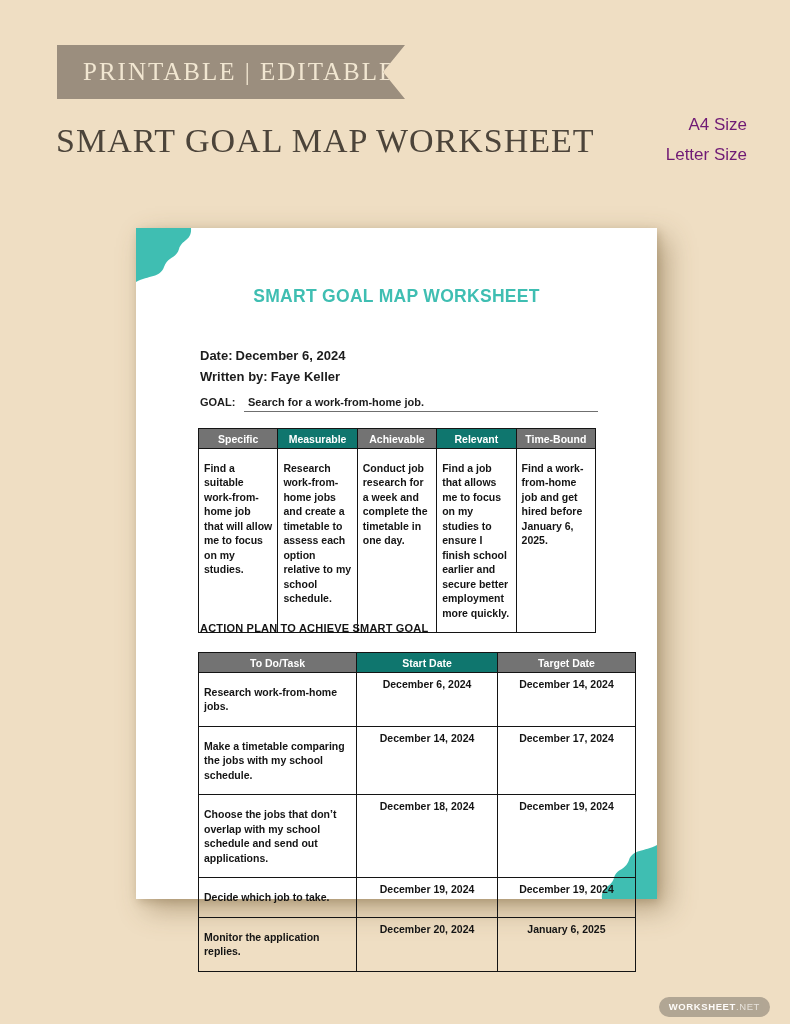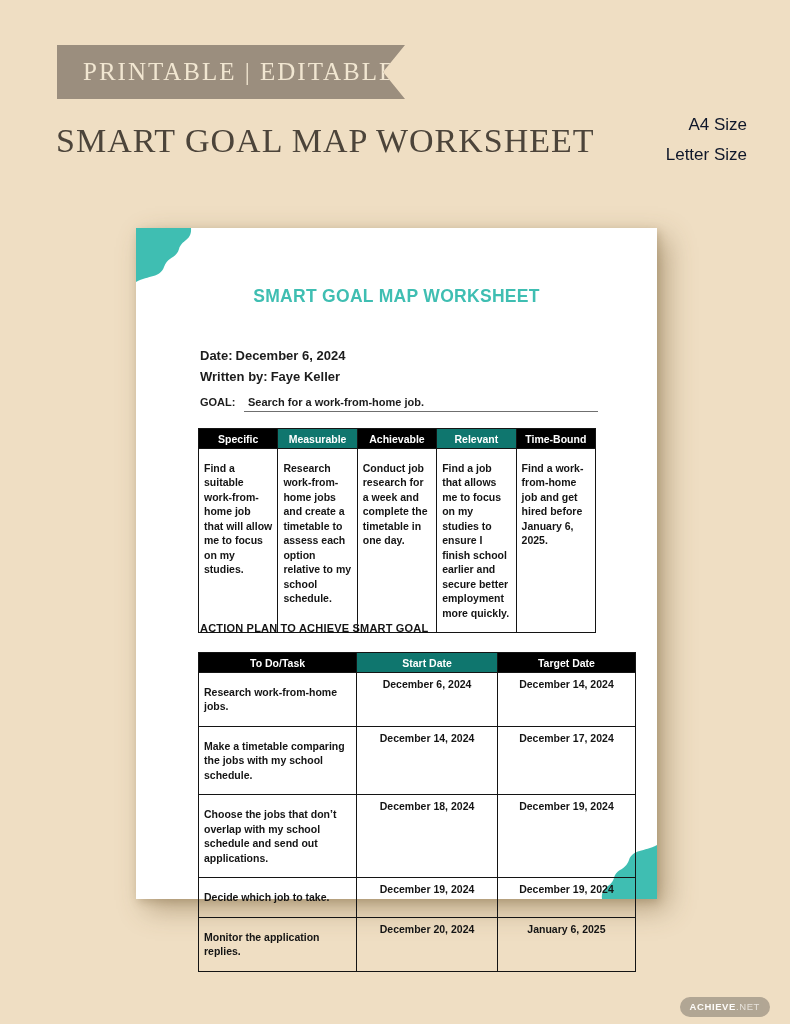--- a/index.html
+++ b/index.html
@@ -37,7 +37,7 @@
   .size-options {
     position:absolute; right:43px; top:110px;
     text-align:right;
-    font-size:17px; line-height:1.75; color:#0f172a;
+    font-size:17px; line-height:1.75; color:#701a75;
   }
 
   

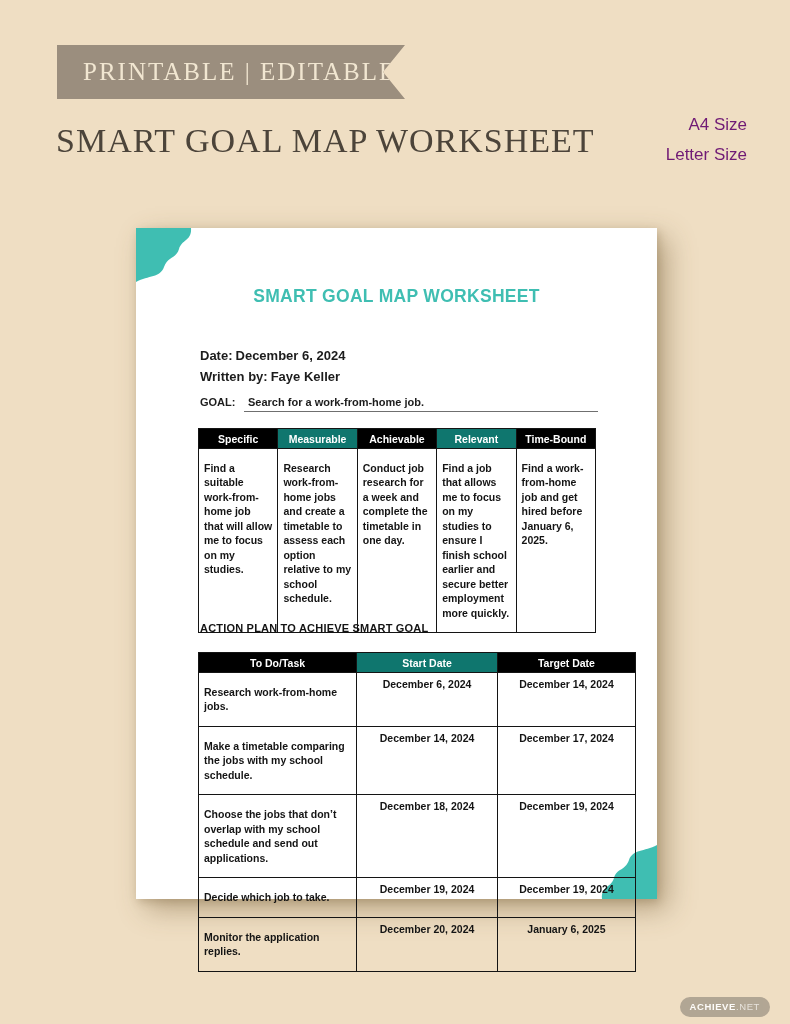--- a/index.html
+++ b/index.html
@@ -81,7 +81,7 @@
     color:#ffffff; font-size:10.5px; font-weight:bold;
     height:20px; padding:2px 3px;
   }
-  th.teal  { background:#000000; }
+  th.teal  { background:#737373; }
   th.slate { background:#0f766e; }
   td {
     font-size:10.5px; font-weight:bold; color:#141414;

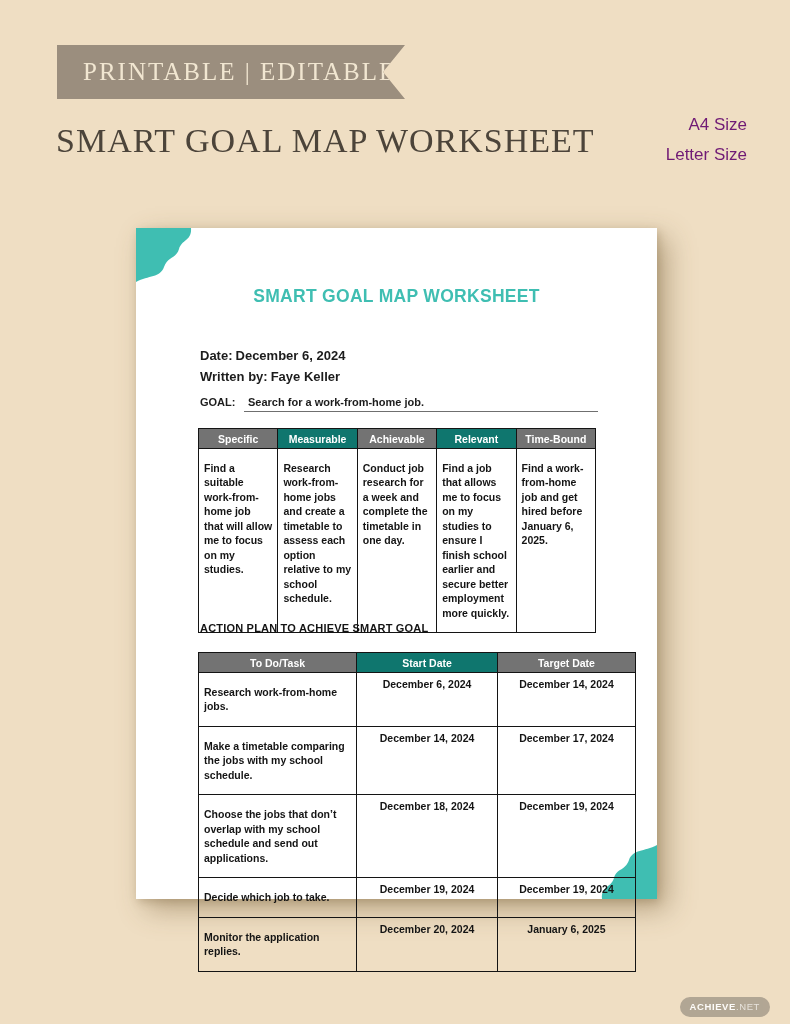--- a/index.html
+++ b/index.html
@@ -218,7 +218,7 @@
 </div>
 
 <div class="watermark">
-  <span class="wm-brand">ACHIEVE</span><span class="wm-tld">.NET</span>
+  <span class="wm-brand">WORKSHEET</span><span class="wm-tld">.NET</span>
 </div>
 
 </body></html>

